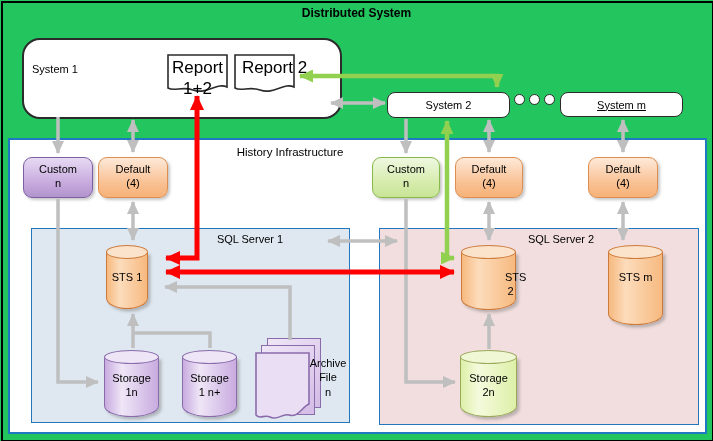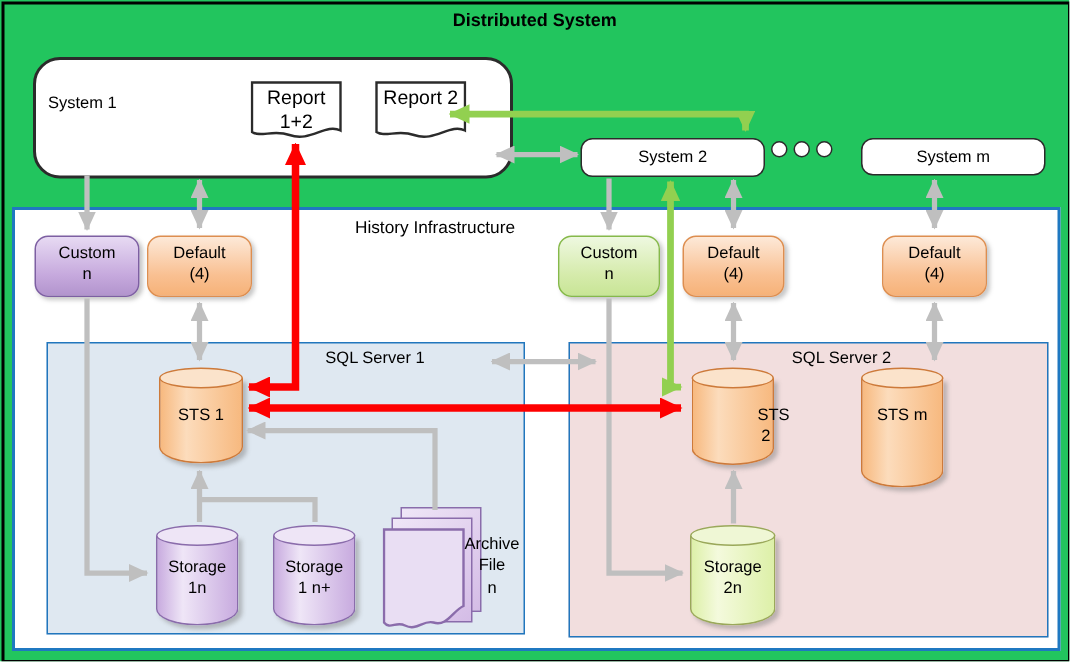--- a/index.html
+++ b/index.html
@@ -18,7 +18,7 @@
   .dot{width:9px;height:9px;border:1.6px solid #2b2b2b;border-radius:50%;background:#fff;top:94px;}
   .doc{width:61px;height:44px;}
   .doc svg{position:absolute;left:0;top:0;}
-  .doc .doc-label{position:absolute;left:0;top:3px;width:100%;text-align:center;font-size:13px;line-height:1.25;}
+  .doc .doc-label{position:absolute;left:0;top:3px;width:100%;text-align:center;font-size:17px;line-height:1.25;}
   #report12{left:167px;top:54px;}
   #report2{left:250px;top:54px;}
   

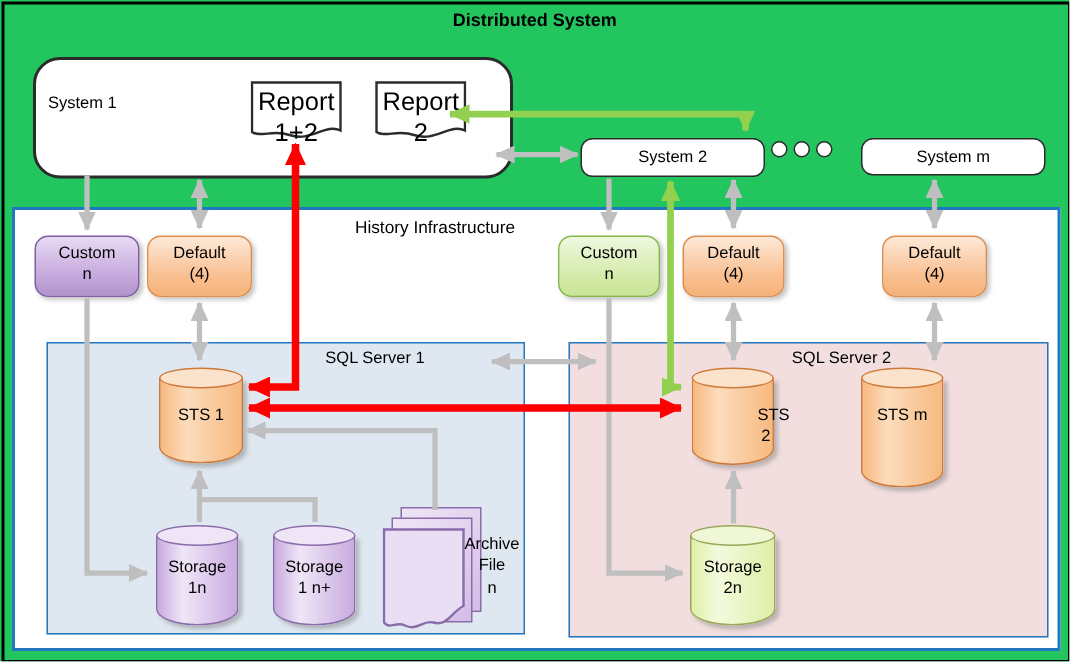--- a/index.html
+++ b/index.html
@@ -20,7 +20,7 @@
   .doc svg{position:absolute;left:0;top:0;}
   .doc .doc-label{position:absolute;left:0;top:3px;width:100%;text-align:center;font-size:17px;line-height:1.25;}
   #report12{left:167px;top:54px;}
-  #report2{left:250px;top:54px;}
+  #report2{left:234px;top:54px;padding-left:20px;}
   
   #history-box{left:8px;top:138px;width:695px;height:292px;border:2px solid #1f78c1;background:#fff;}
   #history-title{left:180px;top:146px;width:220px;text-align:center;font-weight:normal;font-size:11.5px;}

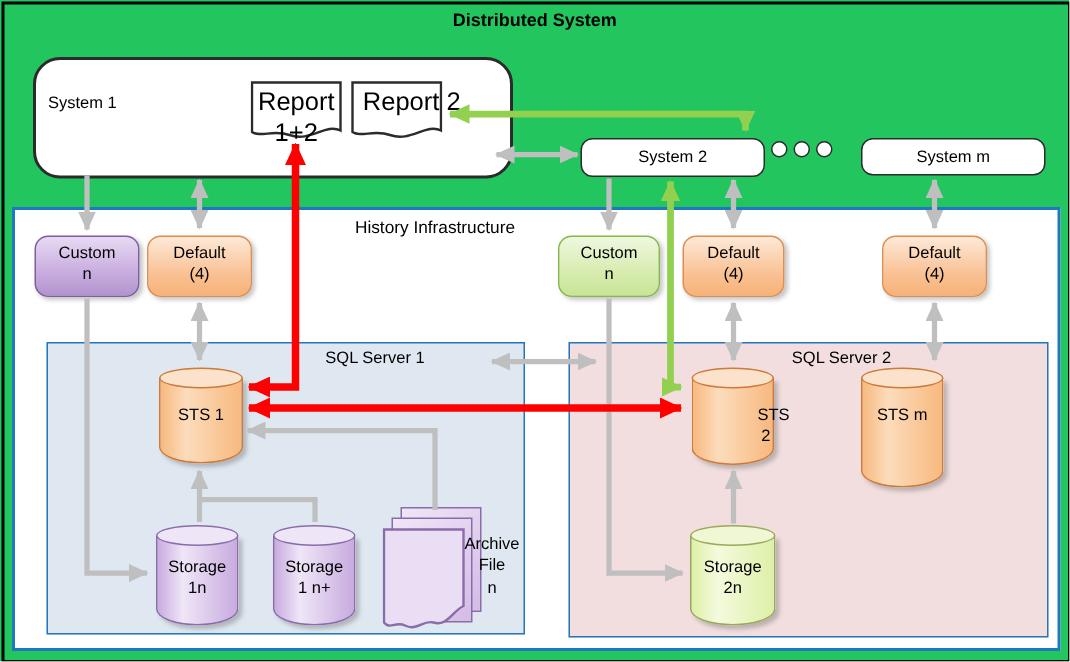--- a/index.html
+++ b/index.html
@@ -14,7 +14,7 @@
   .small-sys{border:1.6px solid #2b2b2b;border-radius:8px;background:#fff;font-size:11px;
              display:flex;align-items:center;justify-content:center;}
   #system2-box{left:387px;top:92px;width:121px;height:24px;}
-  #systemm-box{left:574px;top:92px;width:121px;height:23px;}
+  #systemm-box{left:560px;top:92px;width:121px;height:23px;text-decoration:underline;}
   .dot{width:9px;height:9px;border:1.6px solid #2b2b2b;border-radius:50%;background:#fff;top:94px;}
   .doc{width:61px;height:44px;}
   .doc svg{position:absolute;left:0;top:0;}

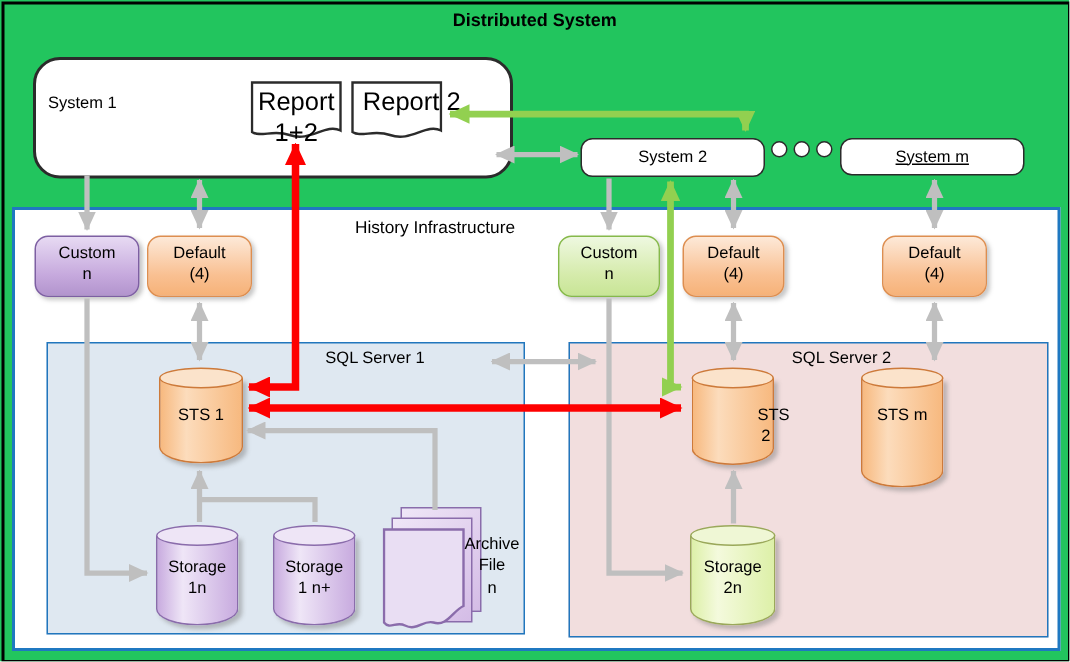--- a/index.html
+++ b/index.html
@@ -126,7 +126,7 @@
   <div class="abs" id="sql1-box"></div>
   <div class="abs" id="sql1-title">SQL Server 1</div>
 
-  <div class="cyl o-cyl" style="left:106px;top:245px;width:56px;height:64px;">
+  <div class="cyl o-cyl" style="left:106px;top:245px;width:42px;height:64px;">
     <div class="cyl-body"></div>
     <div class="cyl-top"></div>
     <div class="cyl-label" style="top:25px;">

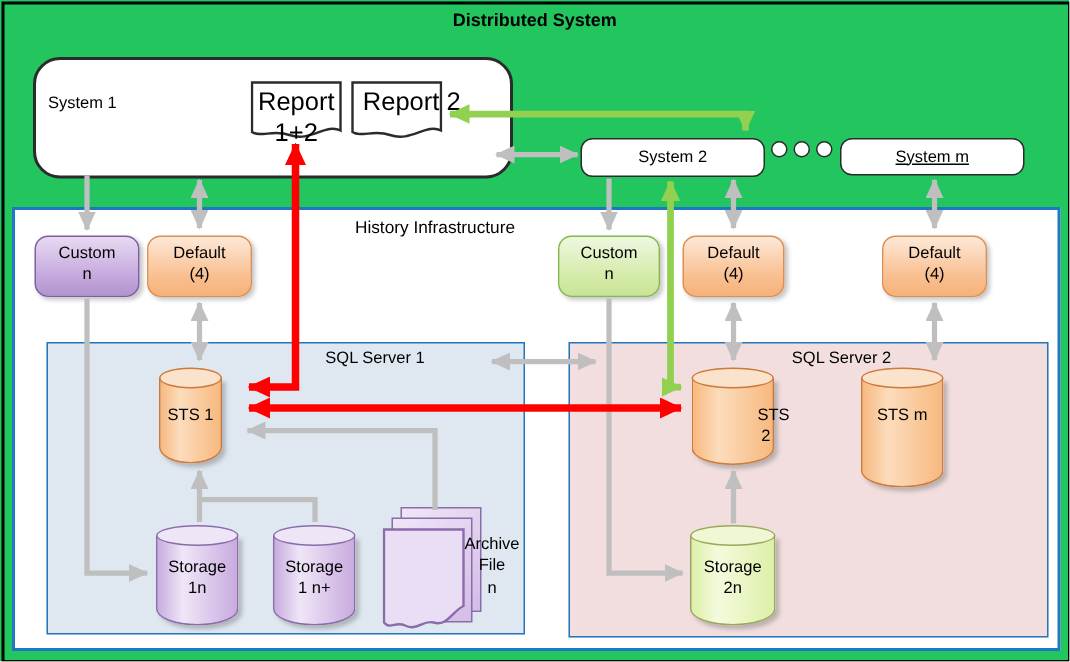--- a/index.html
+++ b/index.html
@@ -176,7 +176,7 @@
     </div>
   </div>
 
-  <div class="cyl o-cyl" style="left:574px;top:245px;width:55px;height:80px;text-decoration:underline;">
+  <div class="cyl o-cyl" style="left:608px;top:245px;width:55px;height:80px;text-decoration:underline;">
     <div class="cyl-body"></div>
     <div class="cyl-top"></div>
     <div class="cyl-label" style="top:25px;">

